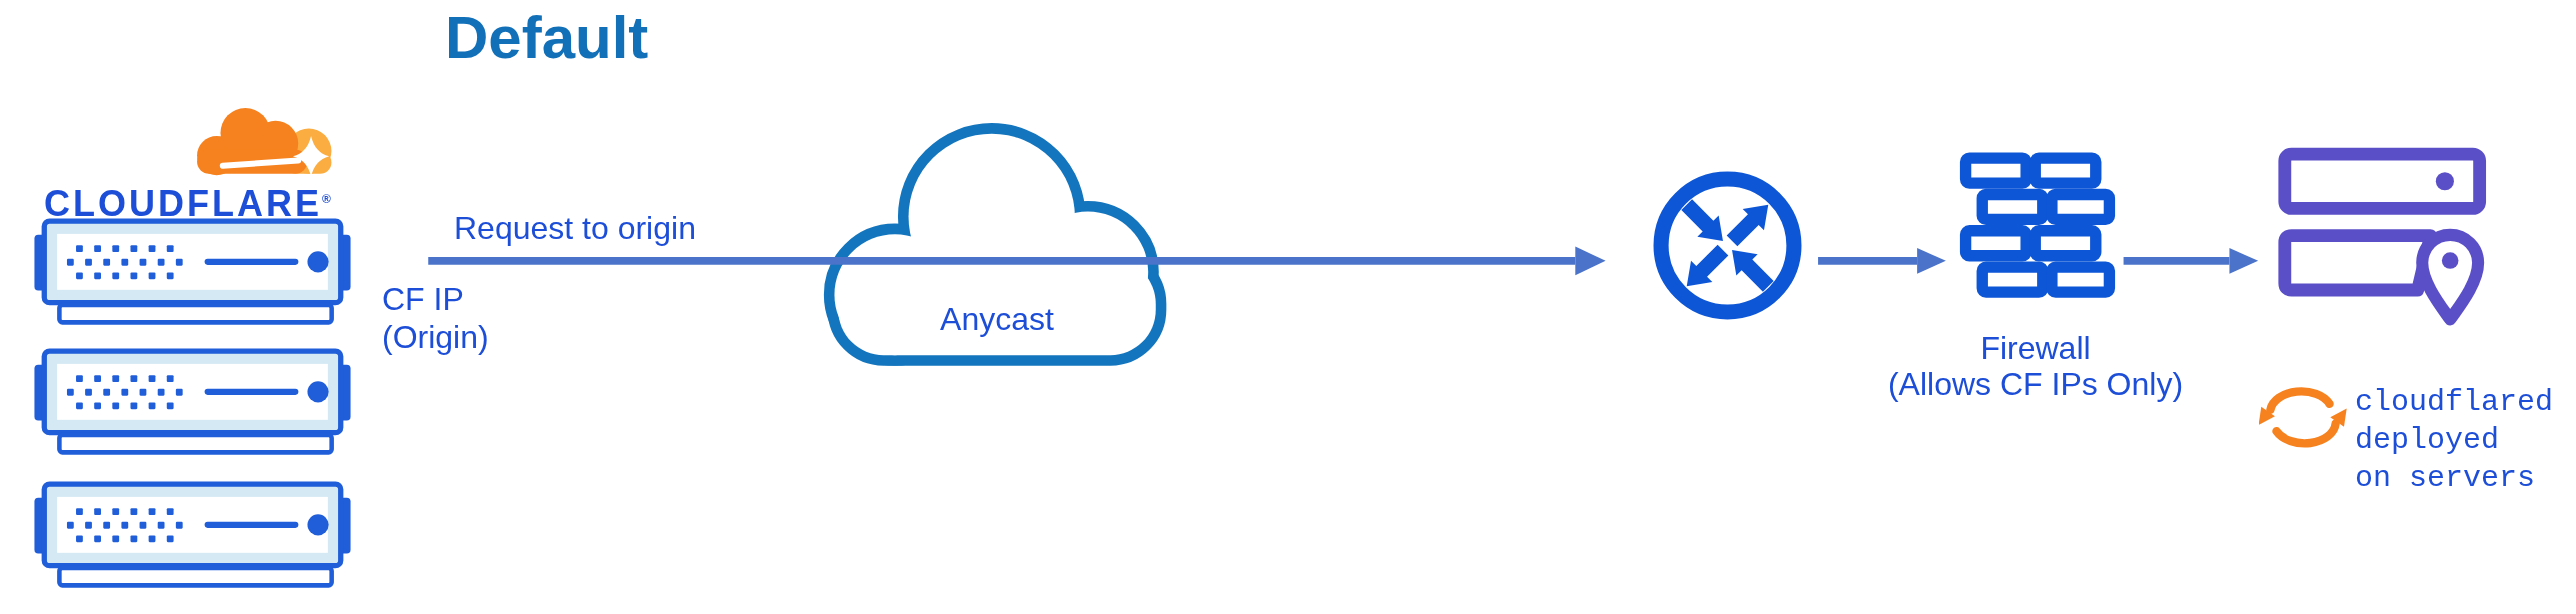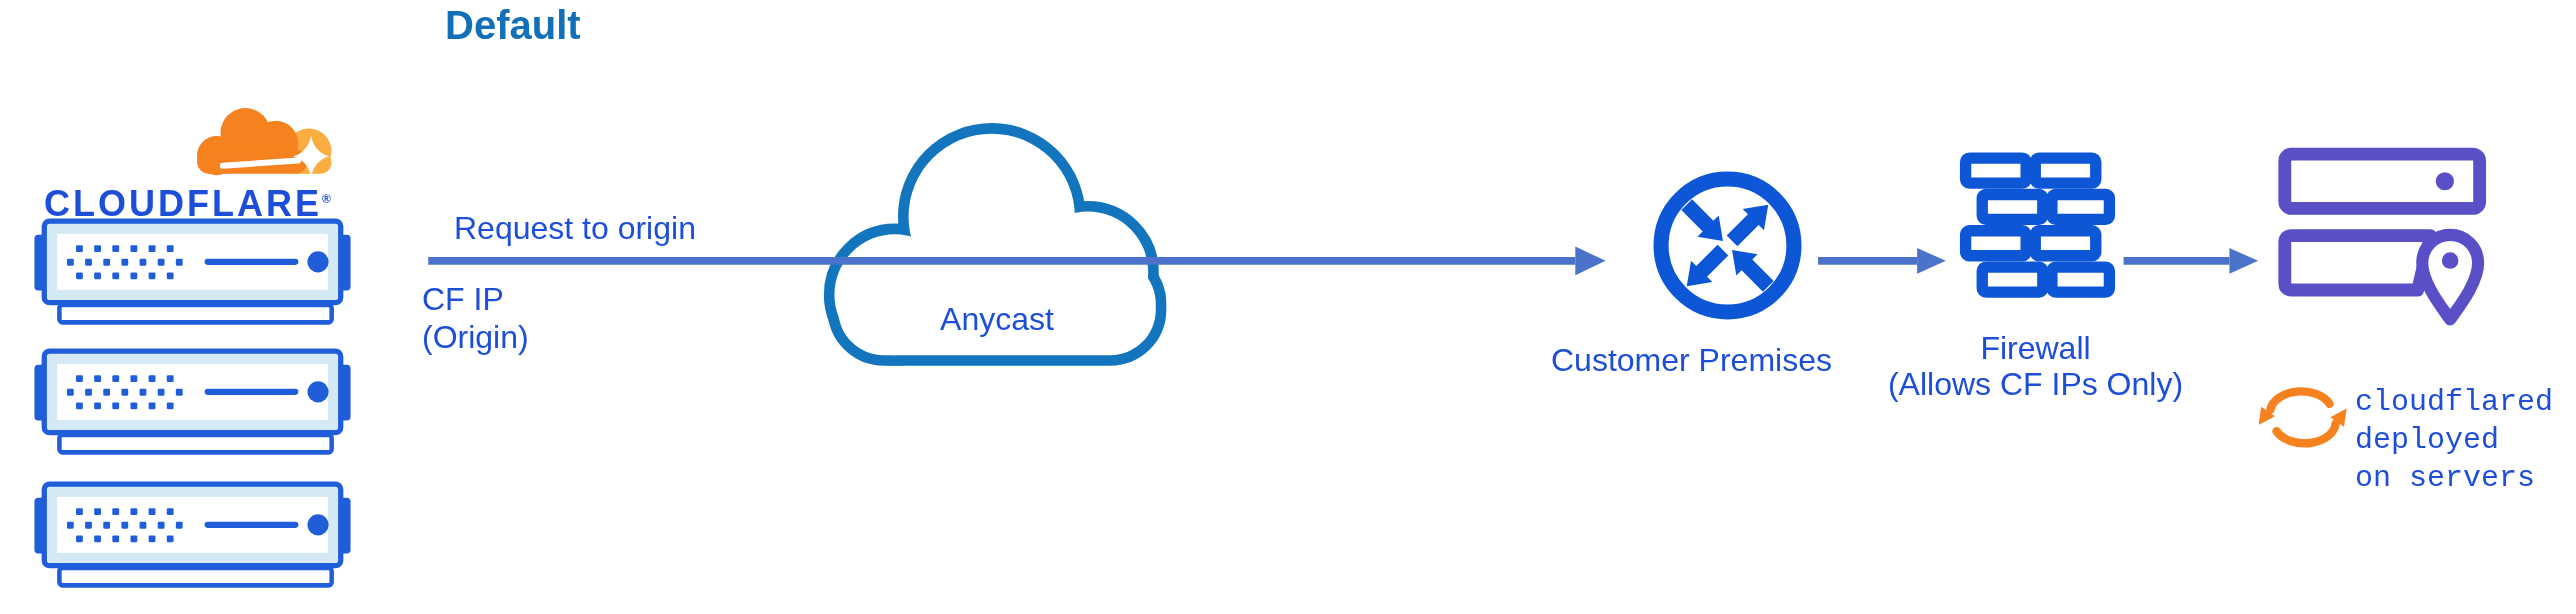--- a/index.html
+++ b/index.html
@@ -10,7 +10,7 @@
   .abs{position:absolute;}
   .lbl{color:#1d4ed8;font-size:32px;line-height:38px;font-weight:400;}
   #diagram-title{
-    left:445px;top:3px;font-size:40px;font-weight:600;color:#1270b9;letter-spacing:0px;text-align:center;
+    left:445px;top:3px;font-size:60px;font-weight:600;color:#1270b9;letter-spacing:0px;text-align:center;
   }
   #wordmark{
     left:44px;top:183px;font-size:36px;font-weight:800;color:#1d4ed8;letter-spacing:3px;

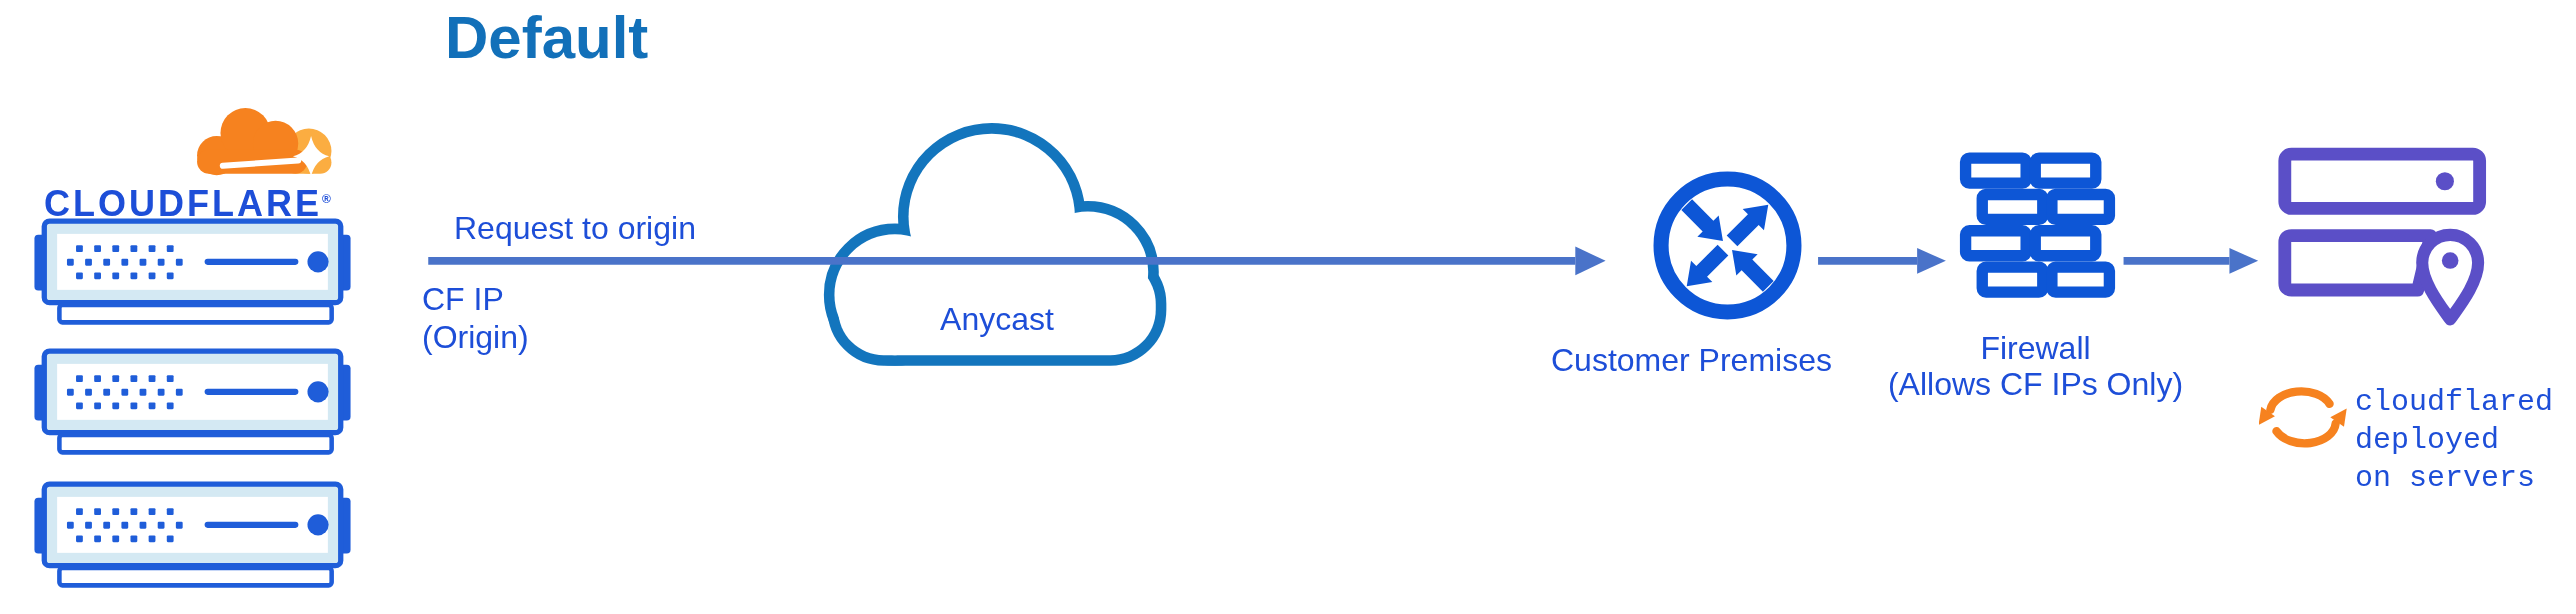--- a/index.html
+++ b/index.html
@@ -18,7 +18,7 @@
   }
   #wordmark sup{font-size:12px;font-weight:700;vertical-align:super;letter-spacing:0;}
   #request-label{left:454px;top:209px;white-space:nowrap;}
-  #cfip-label{left:382px;top:280px;margin-left:40px;}
+  #cfip-label{left:382px;top:280px;}
   #internet-label{left:819px;top:300px;width:356px;text-align:center;}
   #cpe-label{left:1551px;top:341px;white-space:nowrap;}
   #firewall-label{left:1869px;top:330px;width:333px;text-align:center;line-height:36px;}

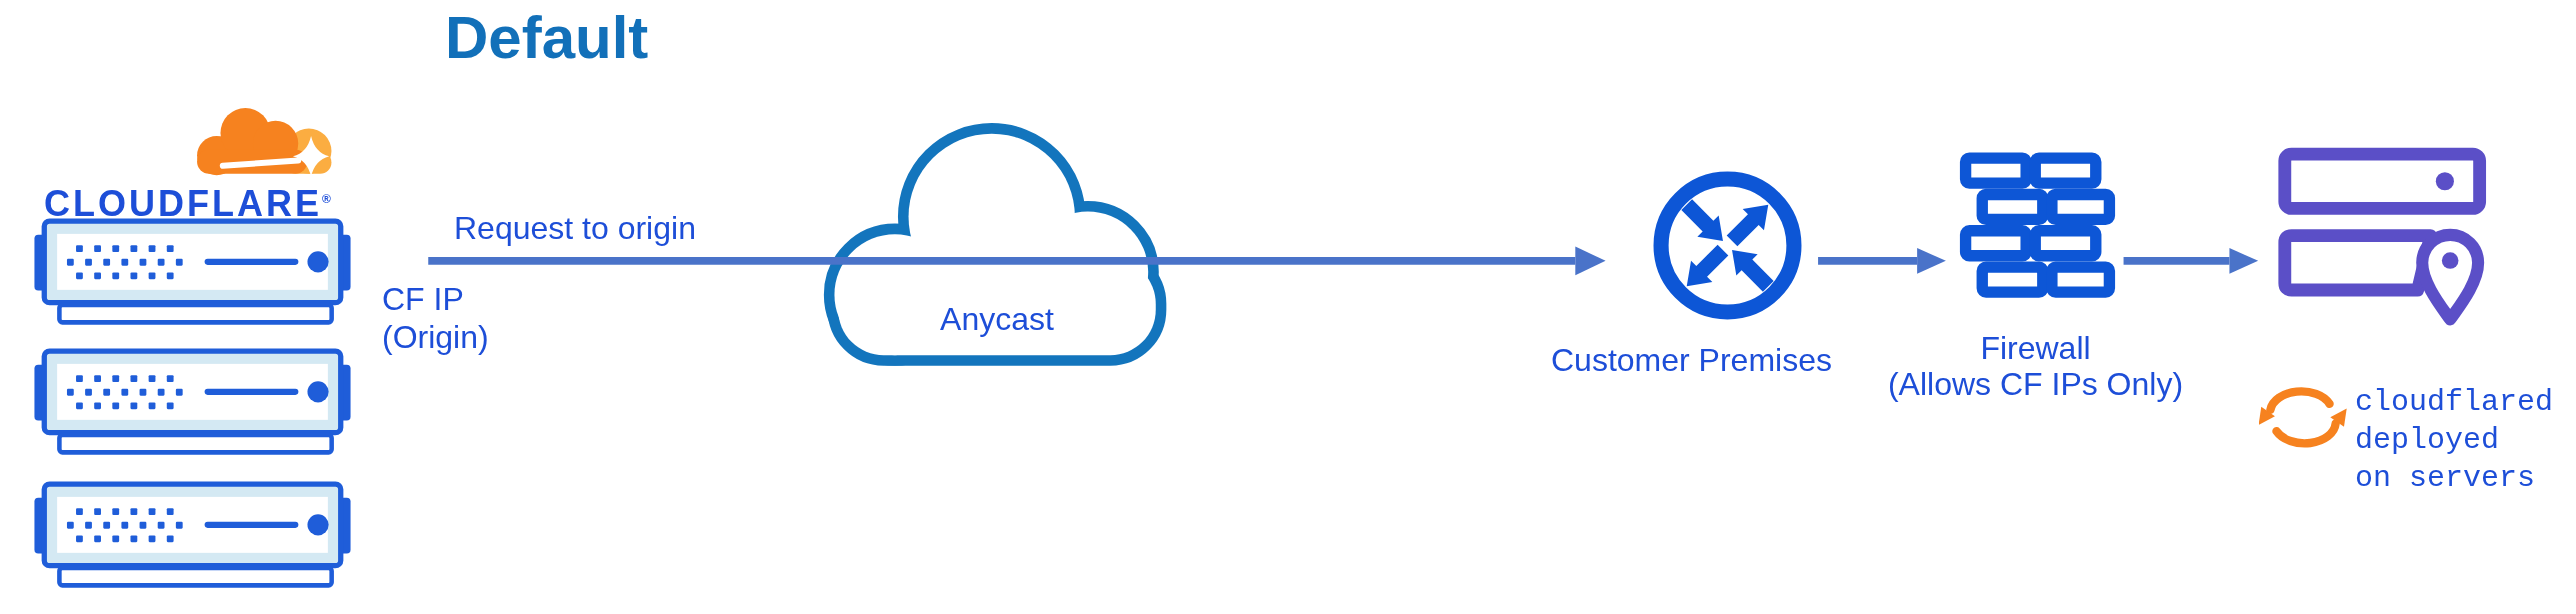--- a/index.html
+++ b/index.html
@@ -129,7 +129,6 @@
   </div>
   <div class="abs lbl" id="internet-label">Anycast</div>
   <div class="abs lbl" id="cpe-label">
-    <div>Customer Premises</div>
   </div>
   <div class="abs lbl" id="firewall-label">
     <div>Firewall</div>

